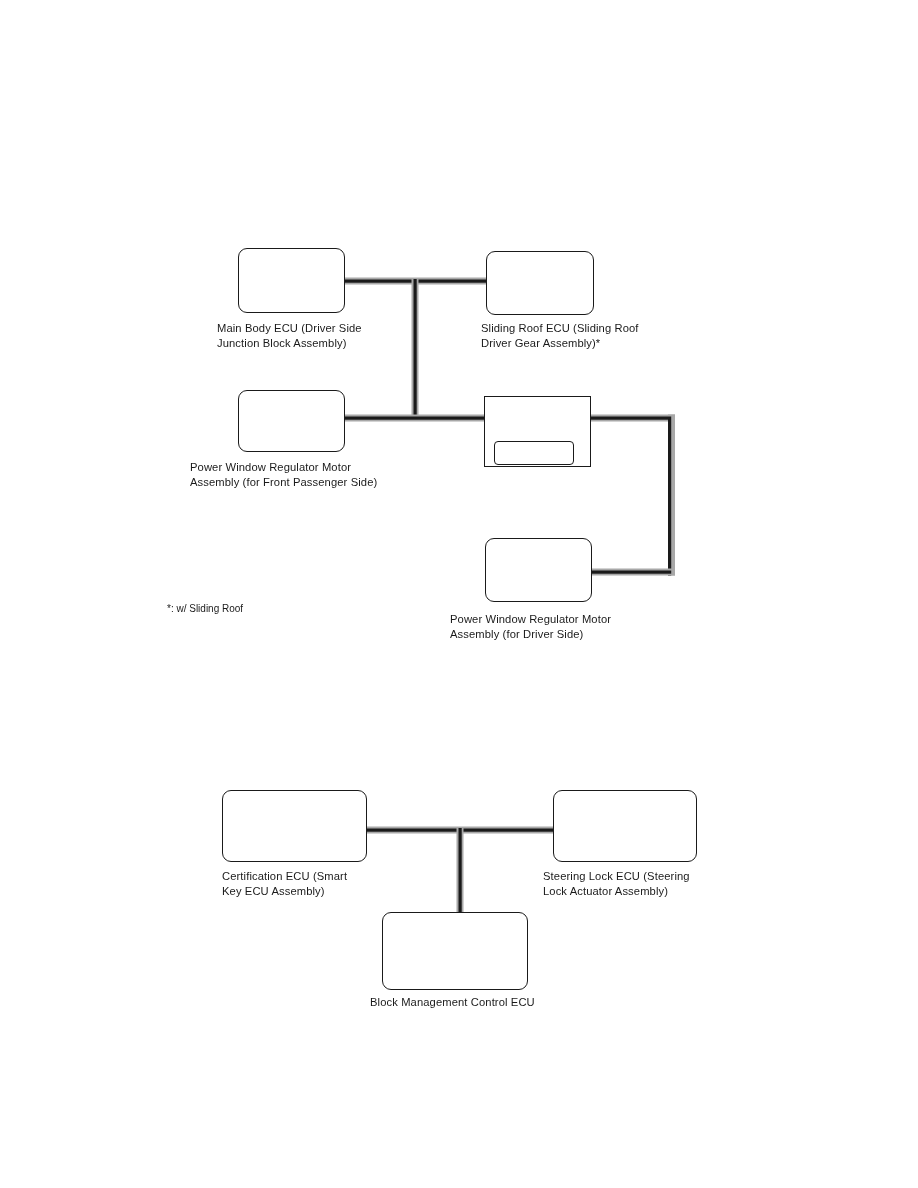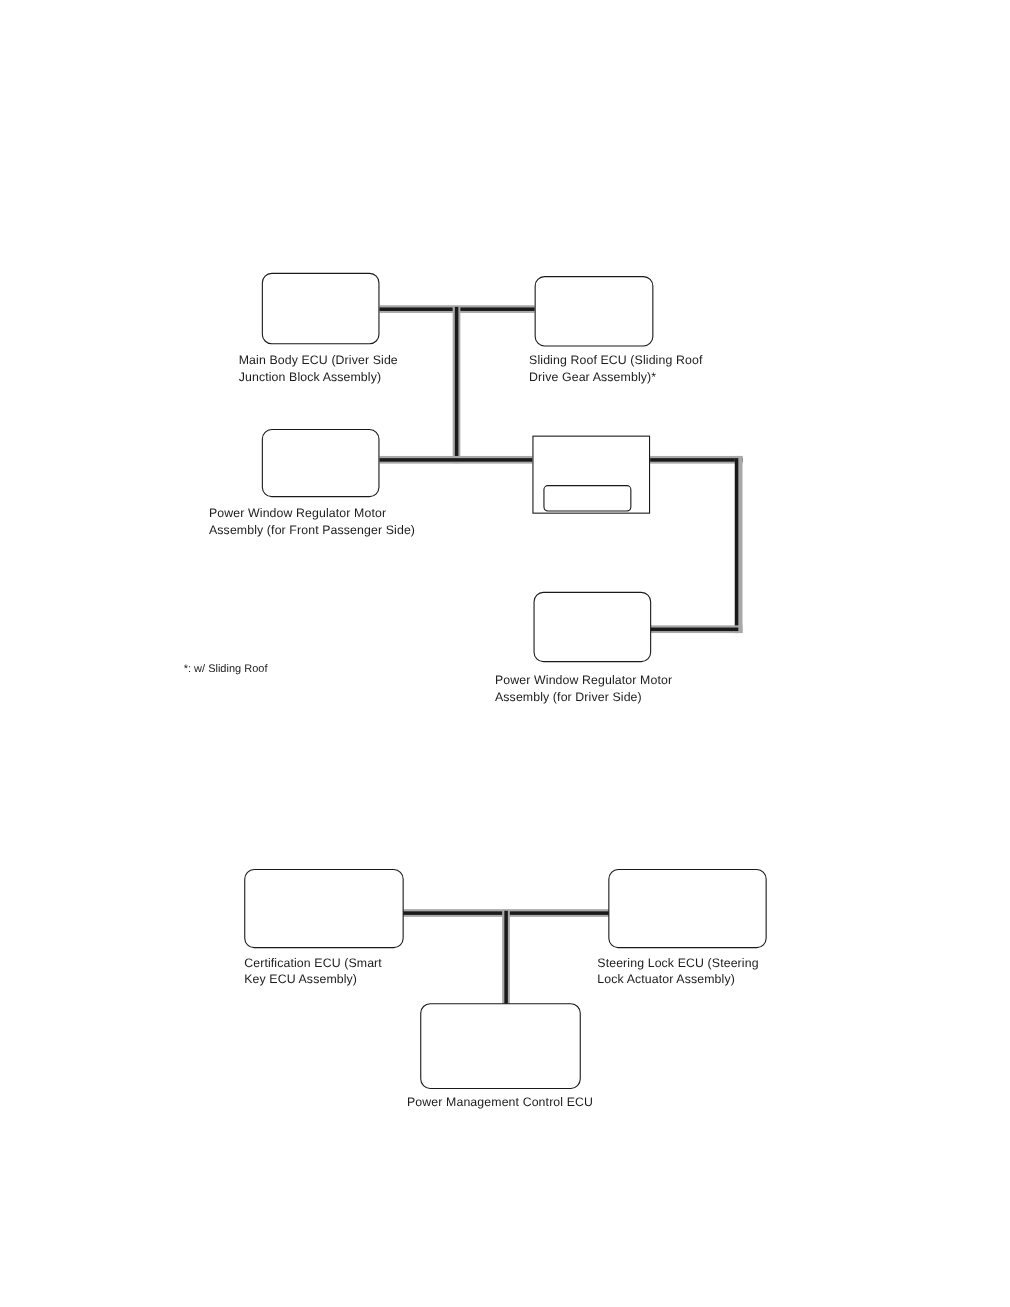--- a/index.html
+++ b/index.html
@@ -120,7 +120,7 @@
 
   <div class="node" style="left:486px; top:251px; width:108px; height:64px;"></div>
   <div class="label" style="left:481px; top:321px; width:280px;">Sliding Roof ECU (Sliding Roof
-Drive Gear Assembly)*</div>
+Driver Gear Assembly)*</div>
 
   <div class="node" style="left:238px; top:390px; width:107px; height:62px;"></div>
   <div class="label" style="left:190px; top:460px; width:300px;">Power Window Regulator Motor

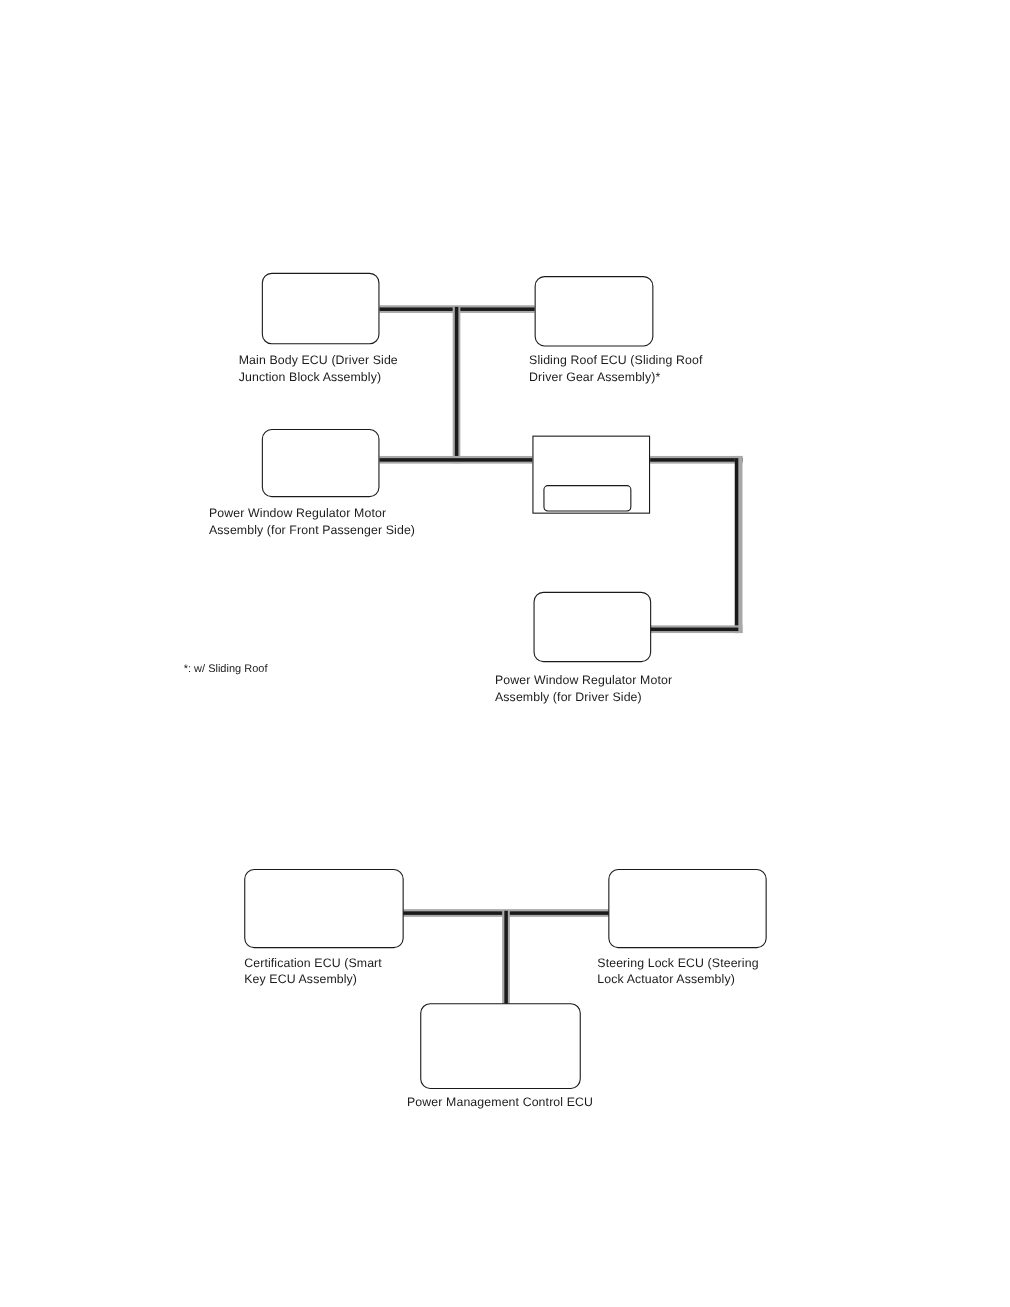--- a/index.html
+++ b/index.html
@@ -144,7 +144,7 @@
 Lock Actuator Assembly)</div>
 
   <div class="node" style="left:382px; top:912px; width:146px; height:78px;"></div>
-  <div class="label" style="left:370px; top:995px; width:300px;">Power Management Control ECU</div>
+  <div class="label" style="left:370px; top:995px; width:300px;">Block Management Control ECU</div>
 
 </div>
 

